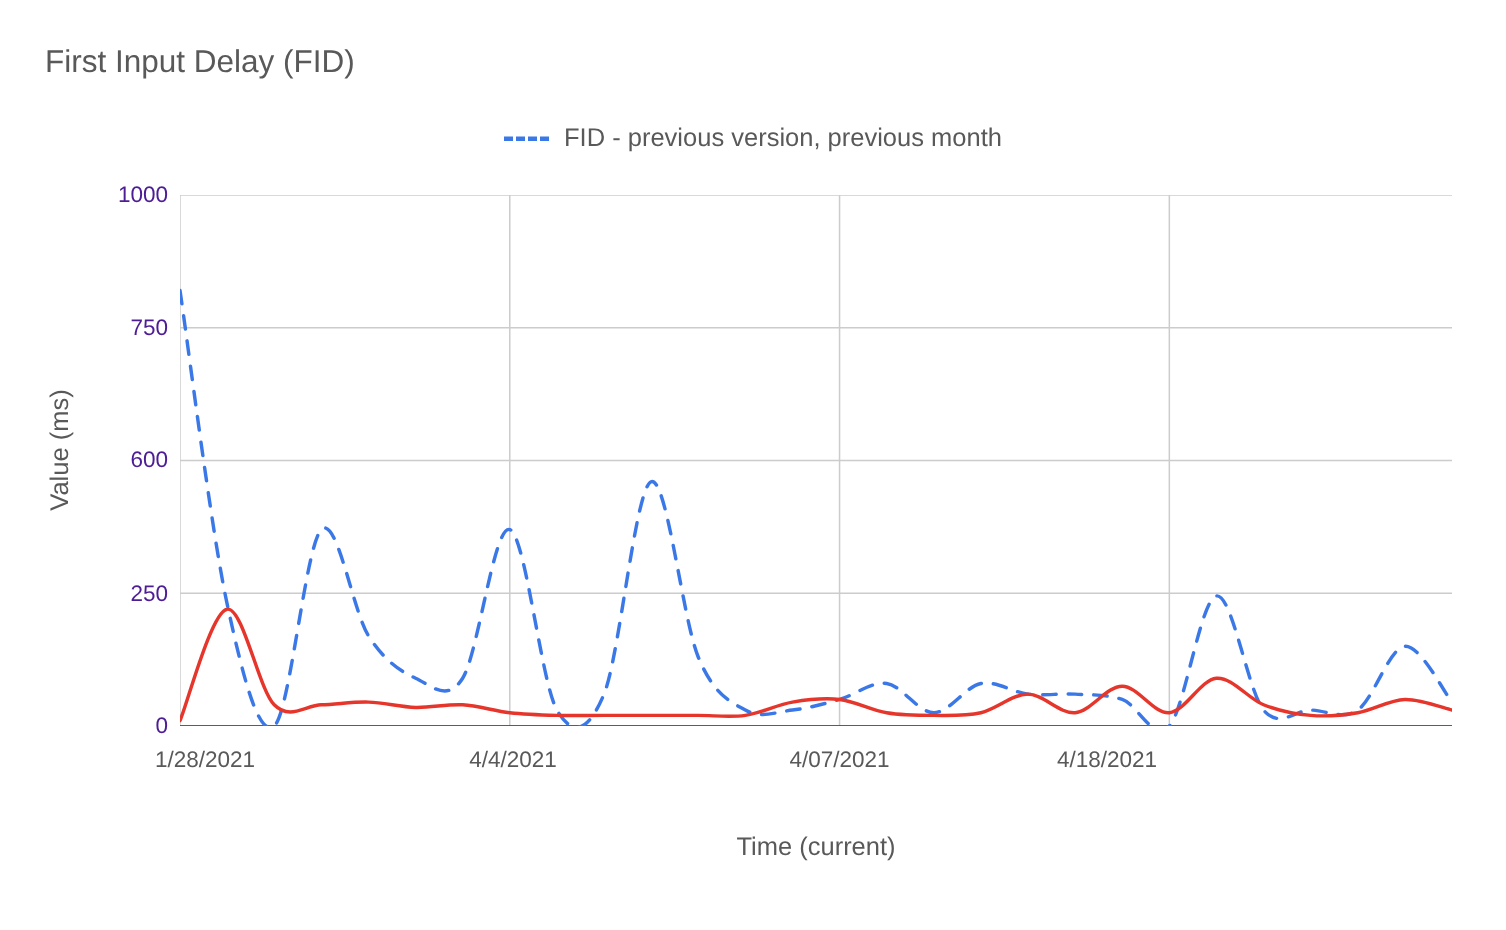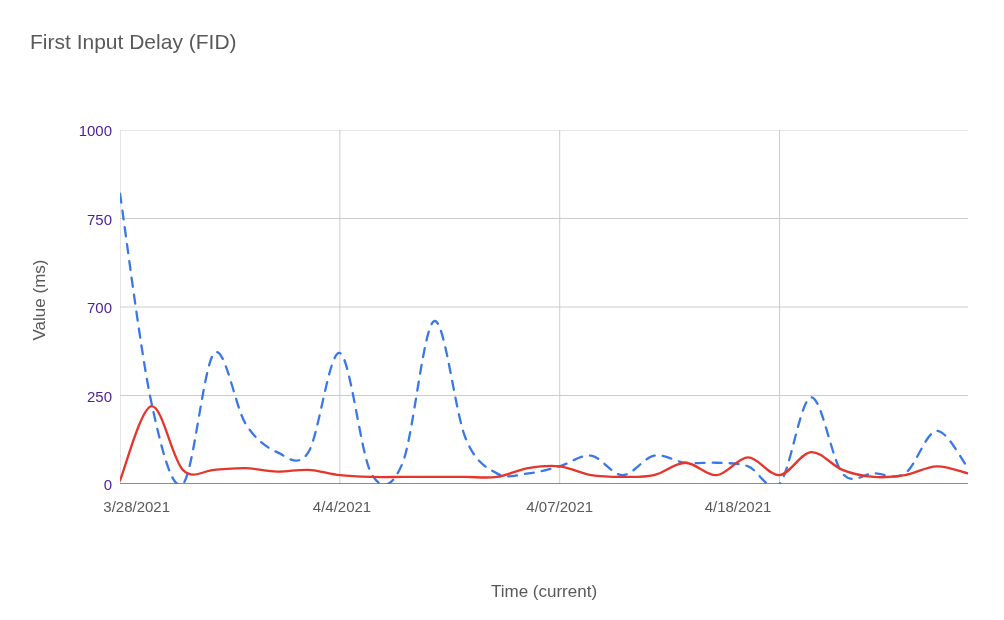--- a/index.html
+++ b/index.html
@@ -107,6 +107,10 @@
   <div class="title">First Input Delay (FID)</div>
 
   <div class="legend">
+    <div class="legend-item">
+      <span class="swatch dashed"></span>
+      <span>FID - previous version, previous month</span>
+    </div>
   </div>
 
   <div class="ylabel-wrap">Value (ms)</div>

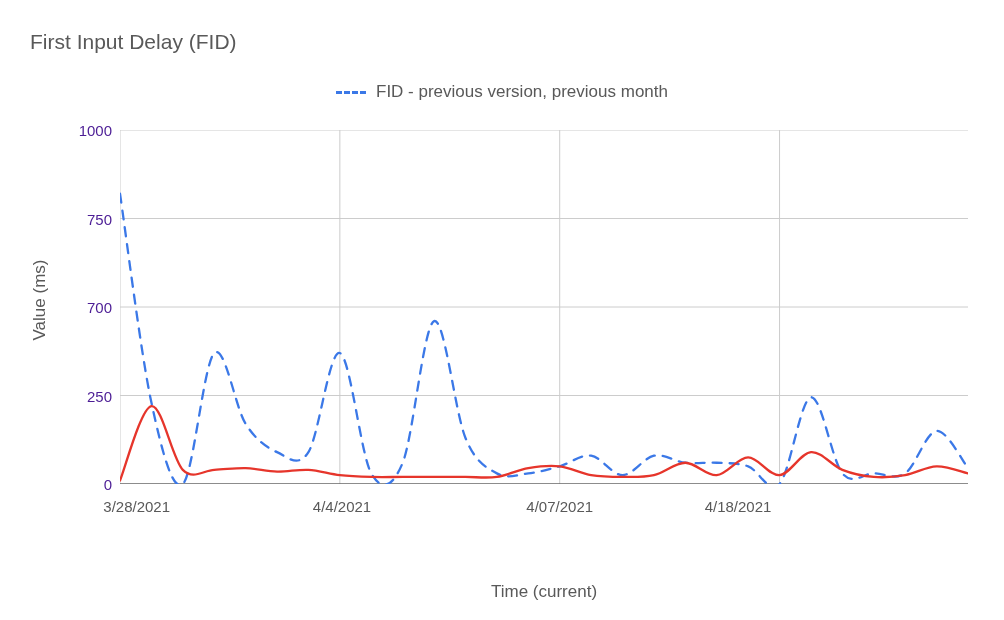--- a/index.html
+++ b/index.html
@@ -140,7 +140,7 @@
   <div id="yticks-holder">
       <div class="ytick" style="top: 484px;">0</div>
       <div class="ytick" style="top: 395.5px;">250</div>
-      <div class="ytick" style="top: 307px;">700</div>
+      <div class="ytick" style="top: 307px;">600</div>
       <div class="ytick" style="top: 218.5px;">750</div>
       <div class="ytick" style="top: 130px;">1000</div>
     </div>

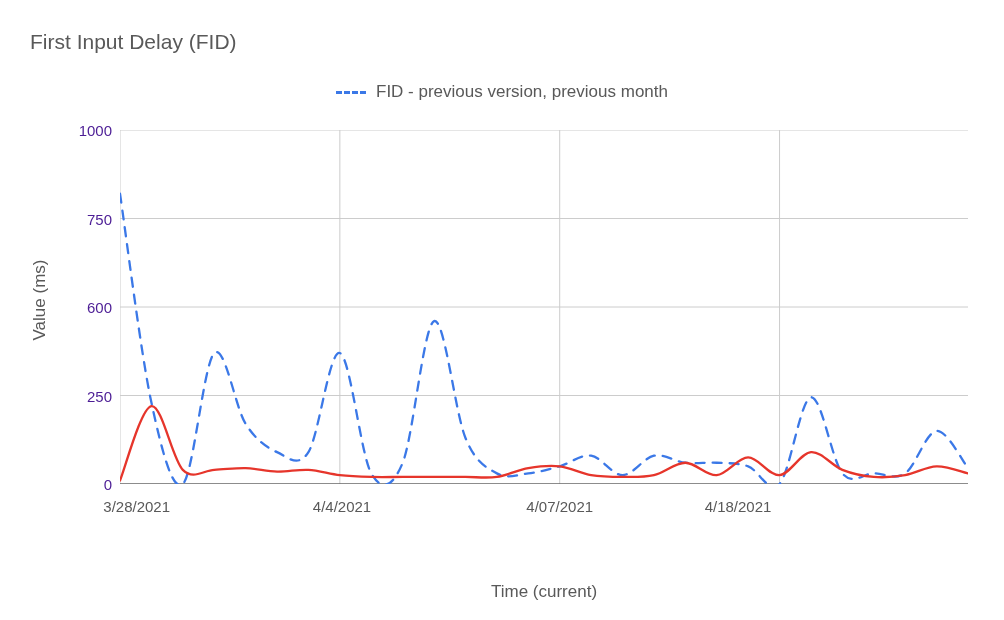--- a/index.html
+++ b/index.html
@@ -145,7 +145,7 @@
       <div class="ytick" style="top: 130px;">1000</div>
     </div>
   <div id="xticks-holder">
-      <div class="xtick" style="left: 120px; transform: translateX(-25%);">3/28/2021</div>
+      <div class="xtick" style="left: 120px; transform: translateX(-25%);">1/28/2021</div>
       <div class="xtick" style="left: 342px;">4/4/2021</div>
       <div class="xtick" style="left: 559.704px;">4/07/2021</div>
       <div class="xtick" style="left: 738px;">4/18/2021</div>

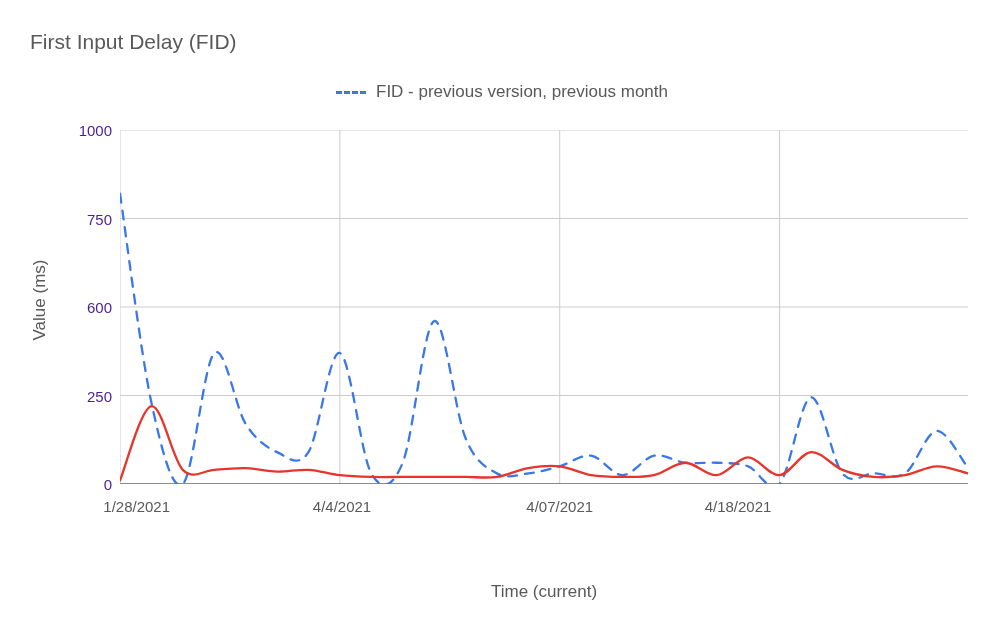--- a/index.html
+++ b/index.html
@@ -79,7 +79,6 @@
     text-align:center;
     font-size:17px;
     color:#595959;
-    margin-top:27px;
   }
   .ytick {
     position:absolute;

